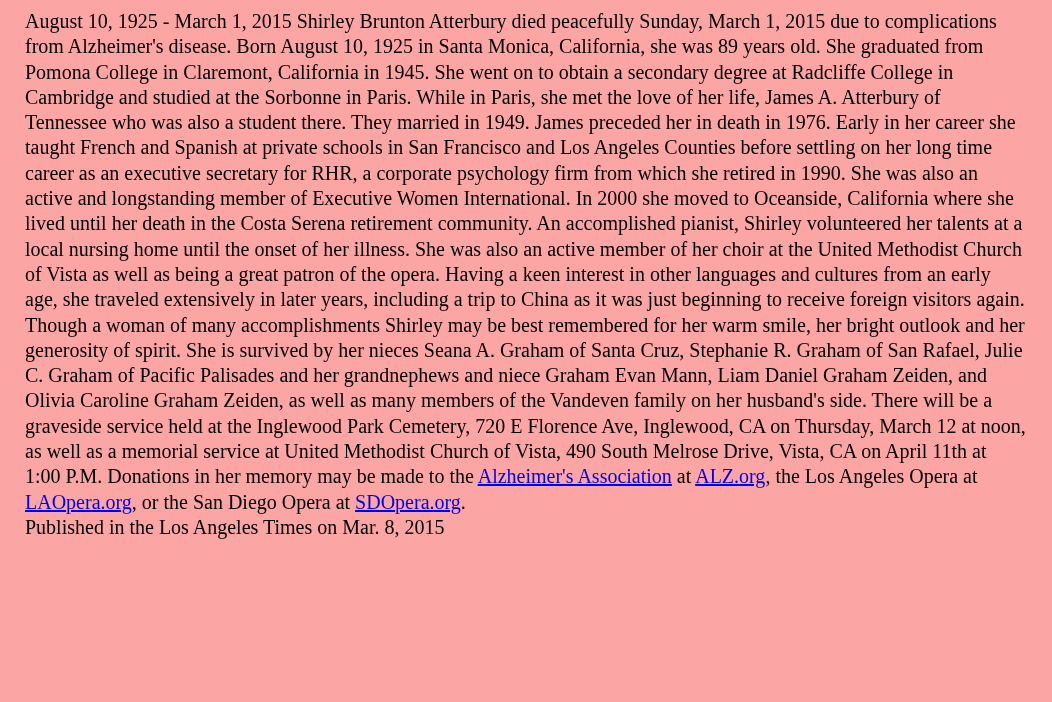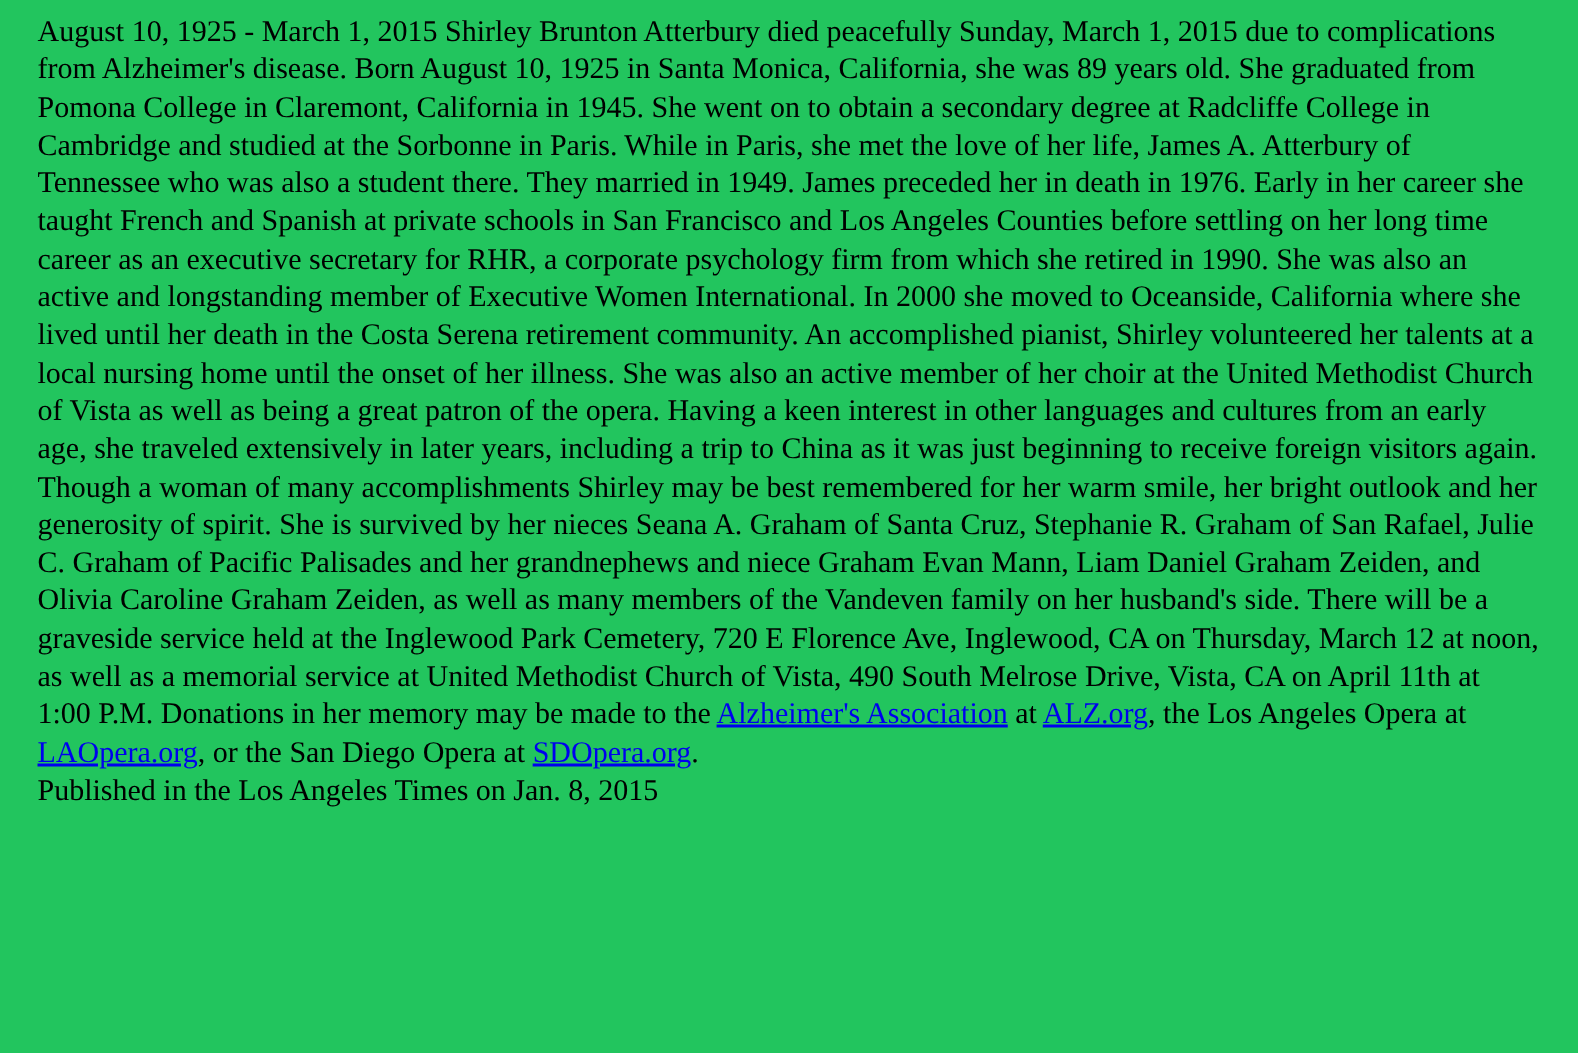--- a/index.html
+++ b/index.html
@@ -9,7 +9,7 @@
     height: 702px;
     box-sizing: border-box;
     padding: 9px 25px 0 25px;
-    background: #22c55e;
+    background: #fca5a5;
     color: #000000;
     font-family: "Liberation Serif", "DejaVu Serif", serif;
     overflow: hidden;

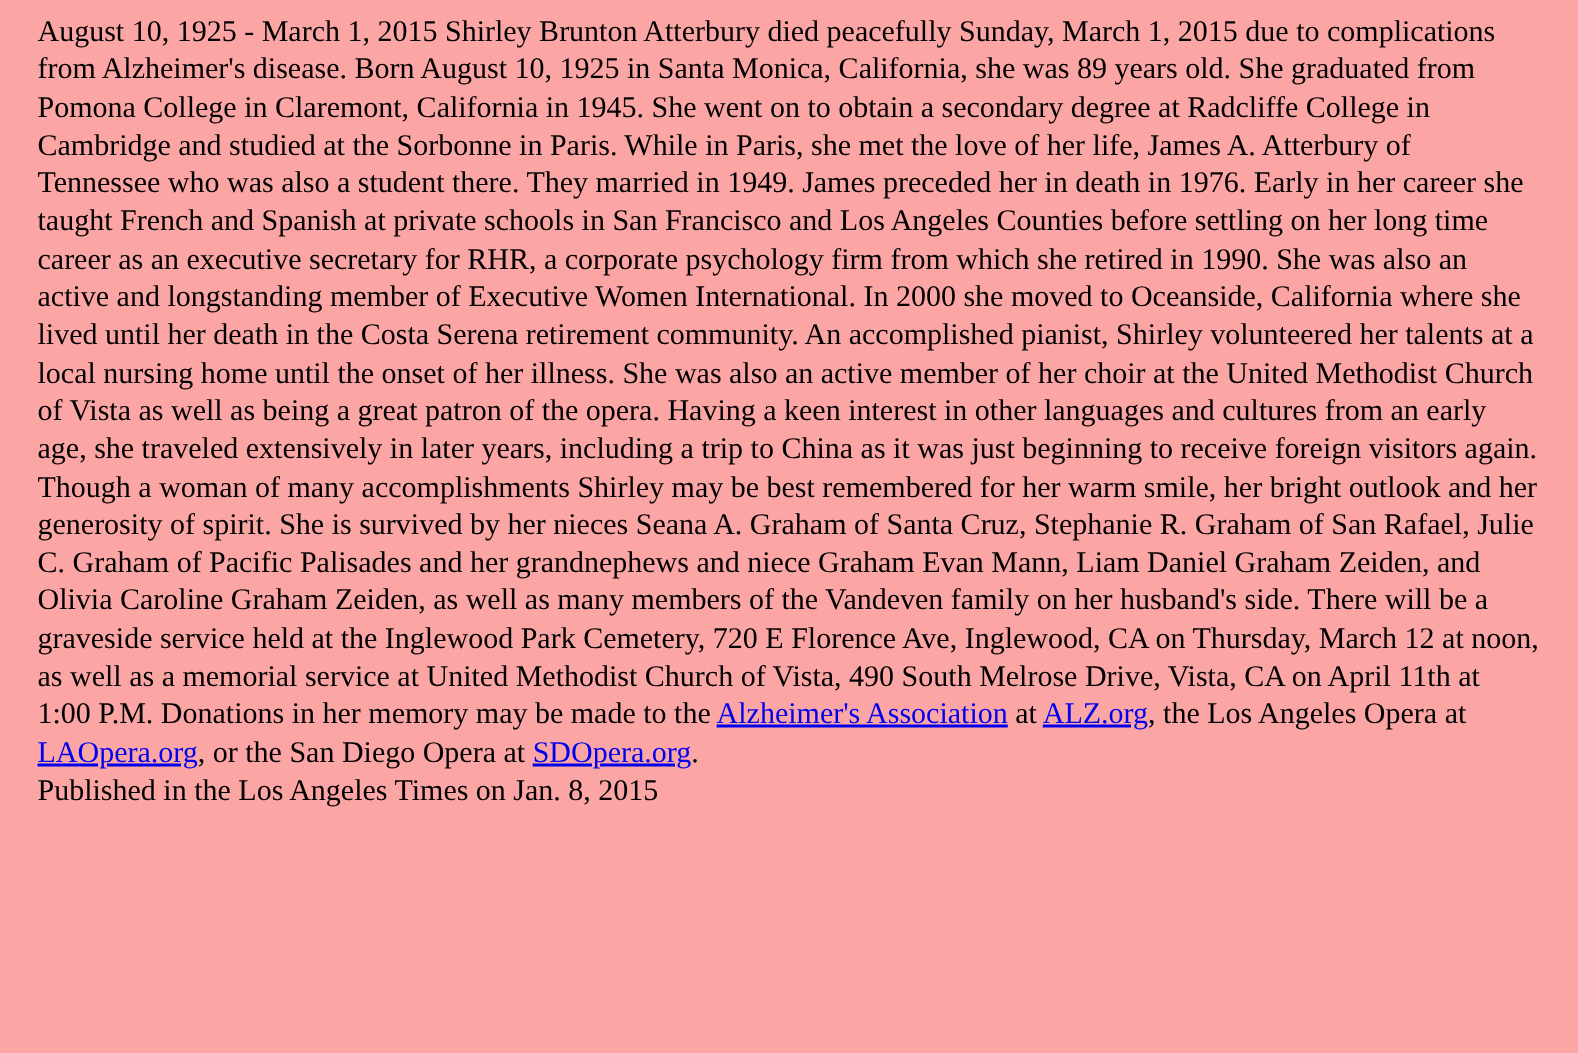--- a/index.html
+++ b/index.html
@@ -39,7 +39,7 @@
 
 <div class="page">
   <div class="body-text"><span>August 10, 1925 - March 1, 2015 Shirley Brunton Atterbury died peacefully Sunday, March 1, 2015 due to complications from Alzheimer's disease. Born August 10, 1925 in Santa Monica, California, she was 89 years old. She graduated from Pomona College in Claremont, California in 1945. She went on to obtain a secondary degree at Radcliffe College in Cambridge and studied at the Sorbonne in Paris. While in Paris, she met the love of her life, James A. Atterbury of Tennessee who was also a student there. They married in 1949. James preceded her in death in 1976. Early in her career she taught French and Spanish at private schools in San Francisco and Los Angeles Counties before settling on her long time career as an executive secretary for RHR, a corporate psychology firm from which she retired in 1990. She was also an active and longstanding member of Executive Women International. In 2000 she moved to Oceanside, California where she lived until her death in the Costa Serena retirement community. An accomplished pianist, Shirley volunteered her talents at a local nursing home until the onset of her illness. She was also an active member of her choir at the United Methodist Church of Vista as well as being a great patron of the opera. Having a keen interest in other languages and cultures from an early age, she traveled extensively in later years, including a trip to China as it was just beginning to receive foreign visitors again. Though a woman of many accomplishments Shirley may be best remembered for her warm smile, her bright outlook and her generosity of spirit. She is survived by her nieces Seana A. Graham of Santa Cruz, Stephanie R. Graham of San Rafael, Julie C. Graham of Pacific Palisades and her grandnephews and niece Graham Evan Mann, Liam Daniel Graham Zeiden, and Olivia Caroline Graham Zeiden, as well as many members of the Vandeven family on her husband's side. There will be a graveside service held at the Inglewood Park Cemetery, 720 E Florence Ave, Inglewood, CA on Thursday, March 12 at noon, as well as a memorial service at United Methodist Church of Vista, 490 South Melrose Drive, Vista, CA on April 11th at 1:00 P.M. Donations in her memory may be made to the </span><a class="doc-link">Alzheimer's Association</a><span> at </span><a class="doc-link">ALZ.org</a><span>, the Los Angeles Opera at </span><a class="doc-link">LAOpera.org</a><span>, or the San Diego Opera at </span><a class="doc-link">SDOpera.org</a><span>.</span></div>
-  <div class="published-line">Published in the Los Angeles Times on Jan. 8, 2015</div>
+  <div class="published-line">Published in the Los Angeles Times on Mar. 8, 2015</div>
 </div>
 
 </body></html>

